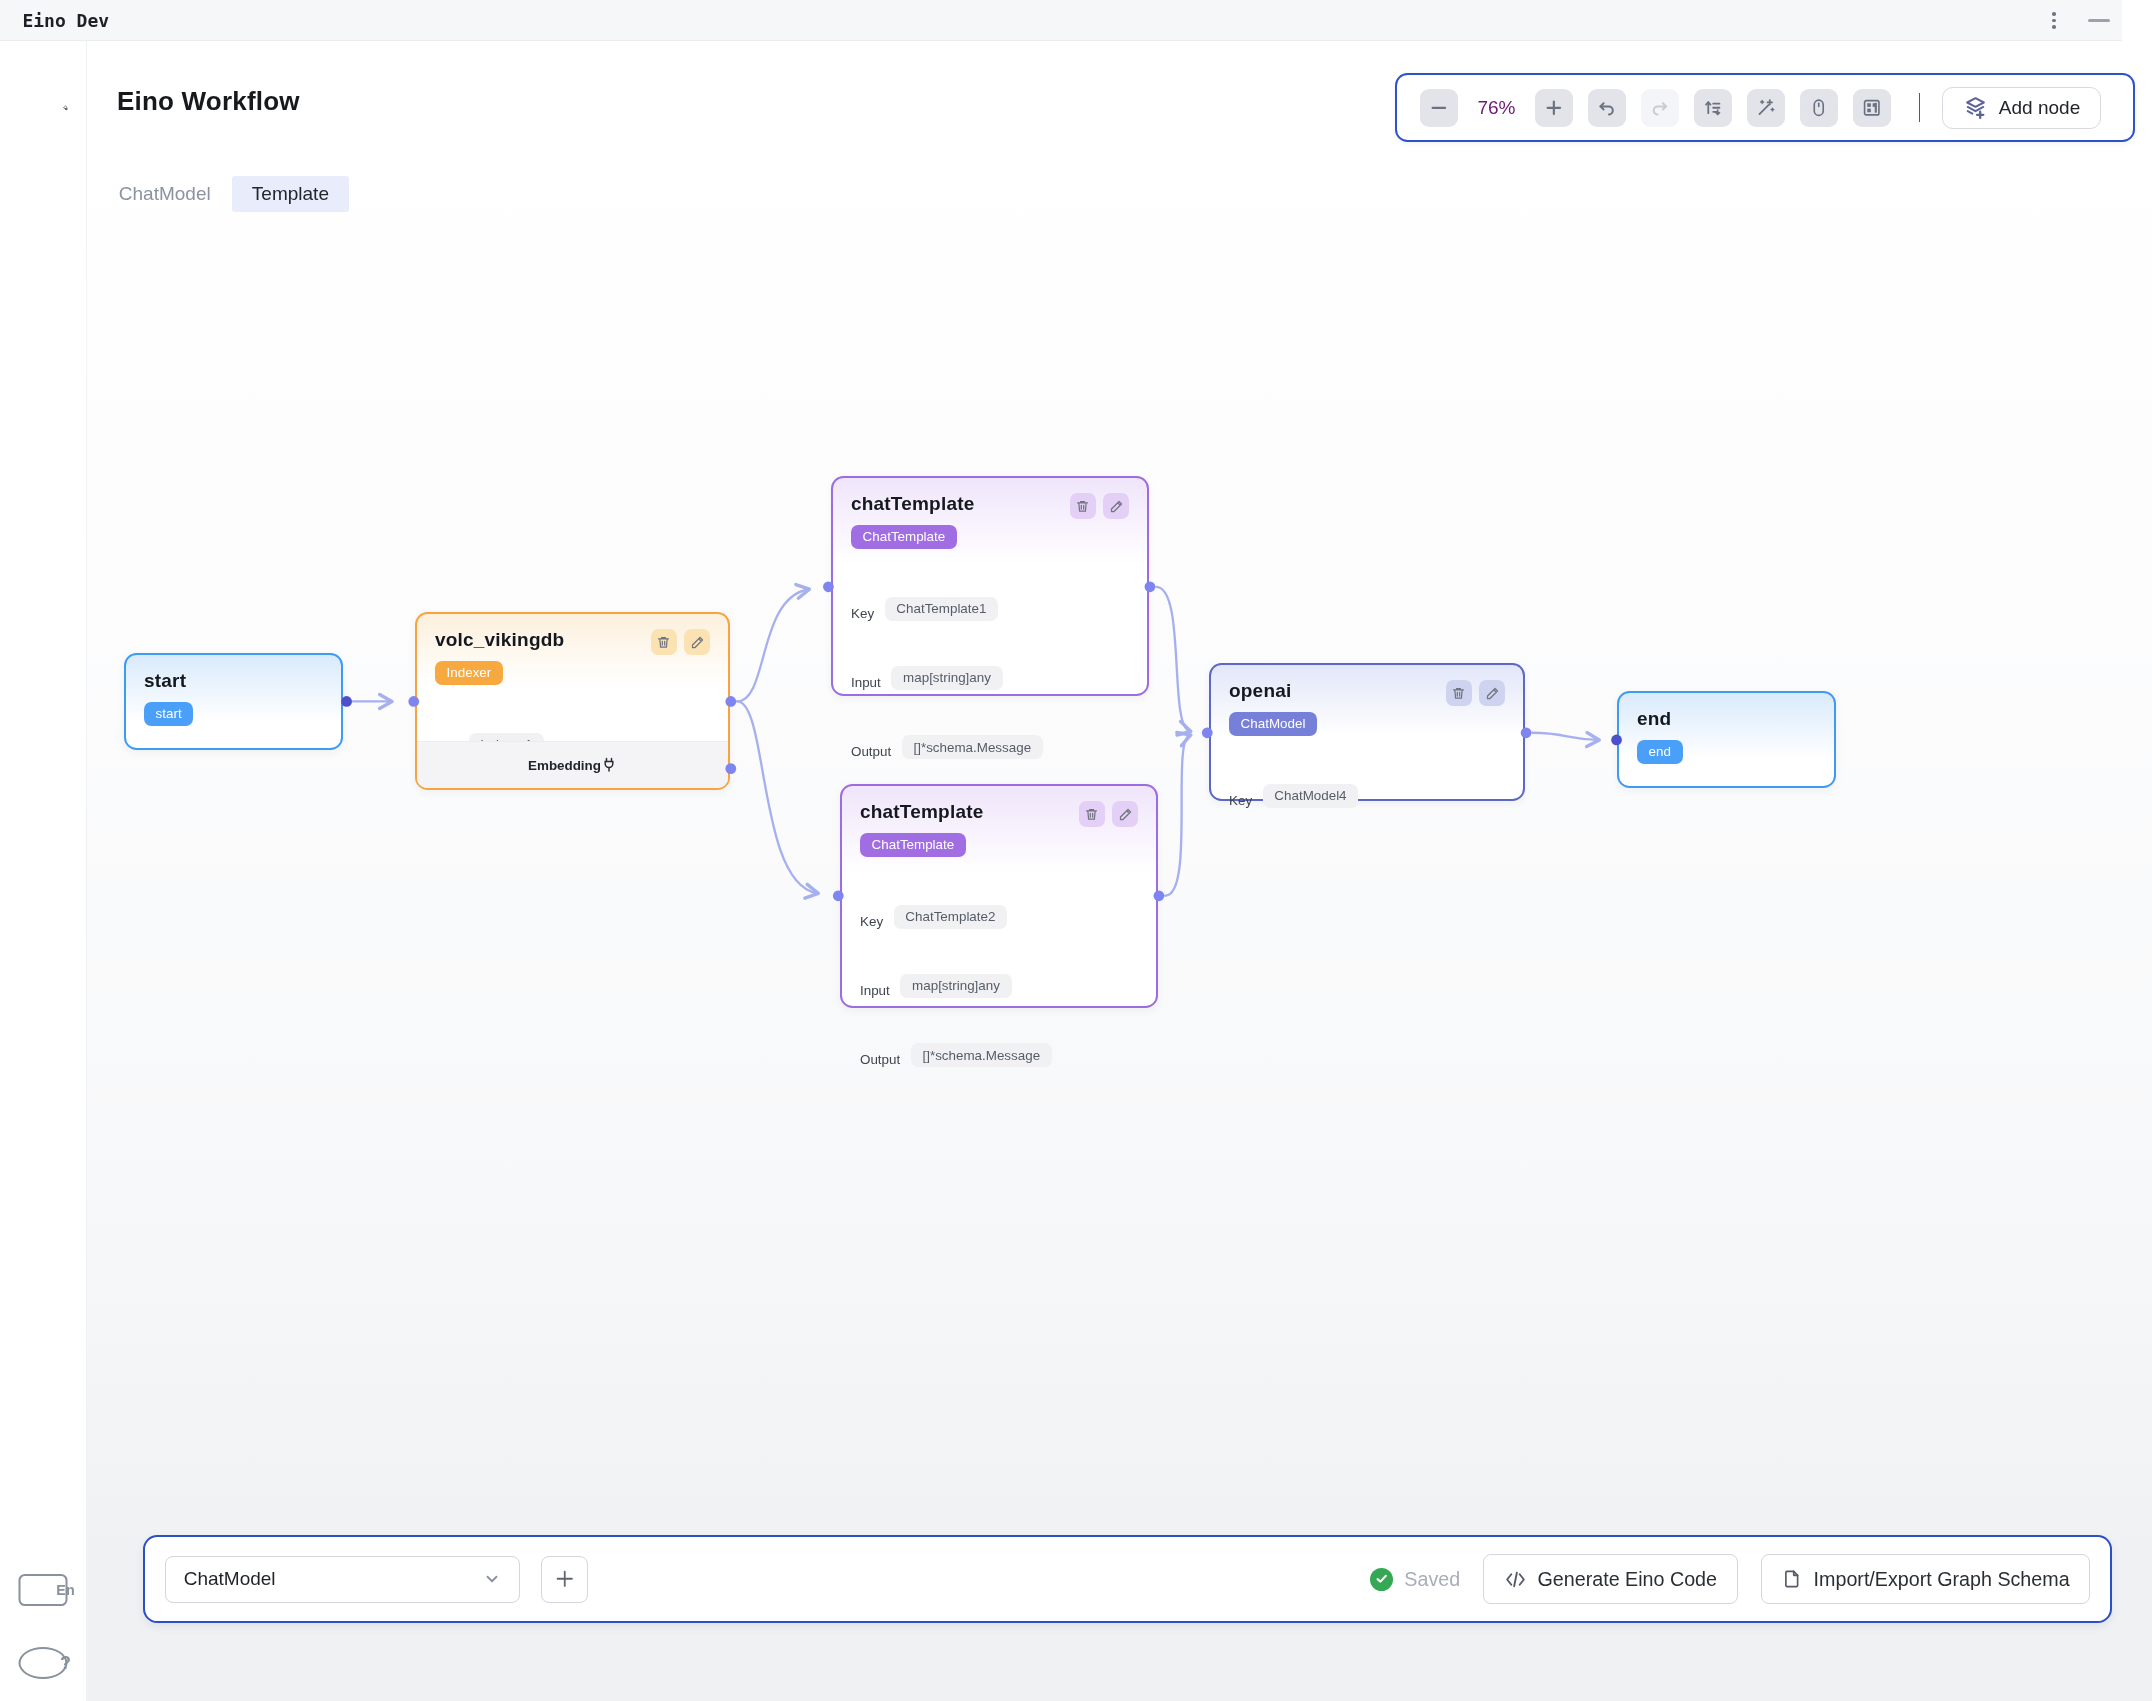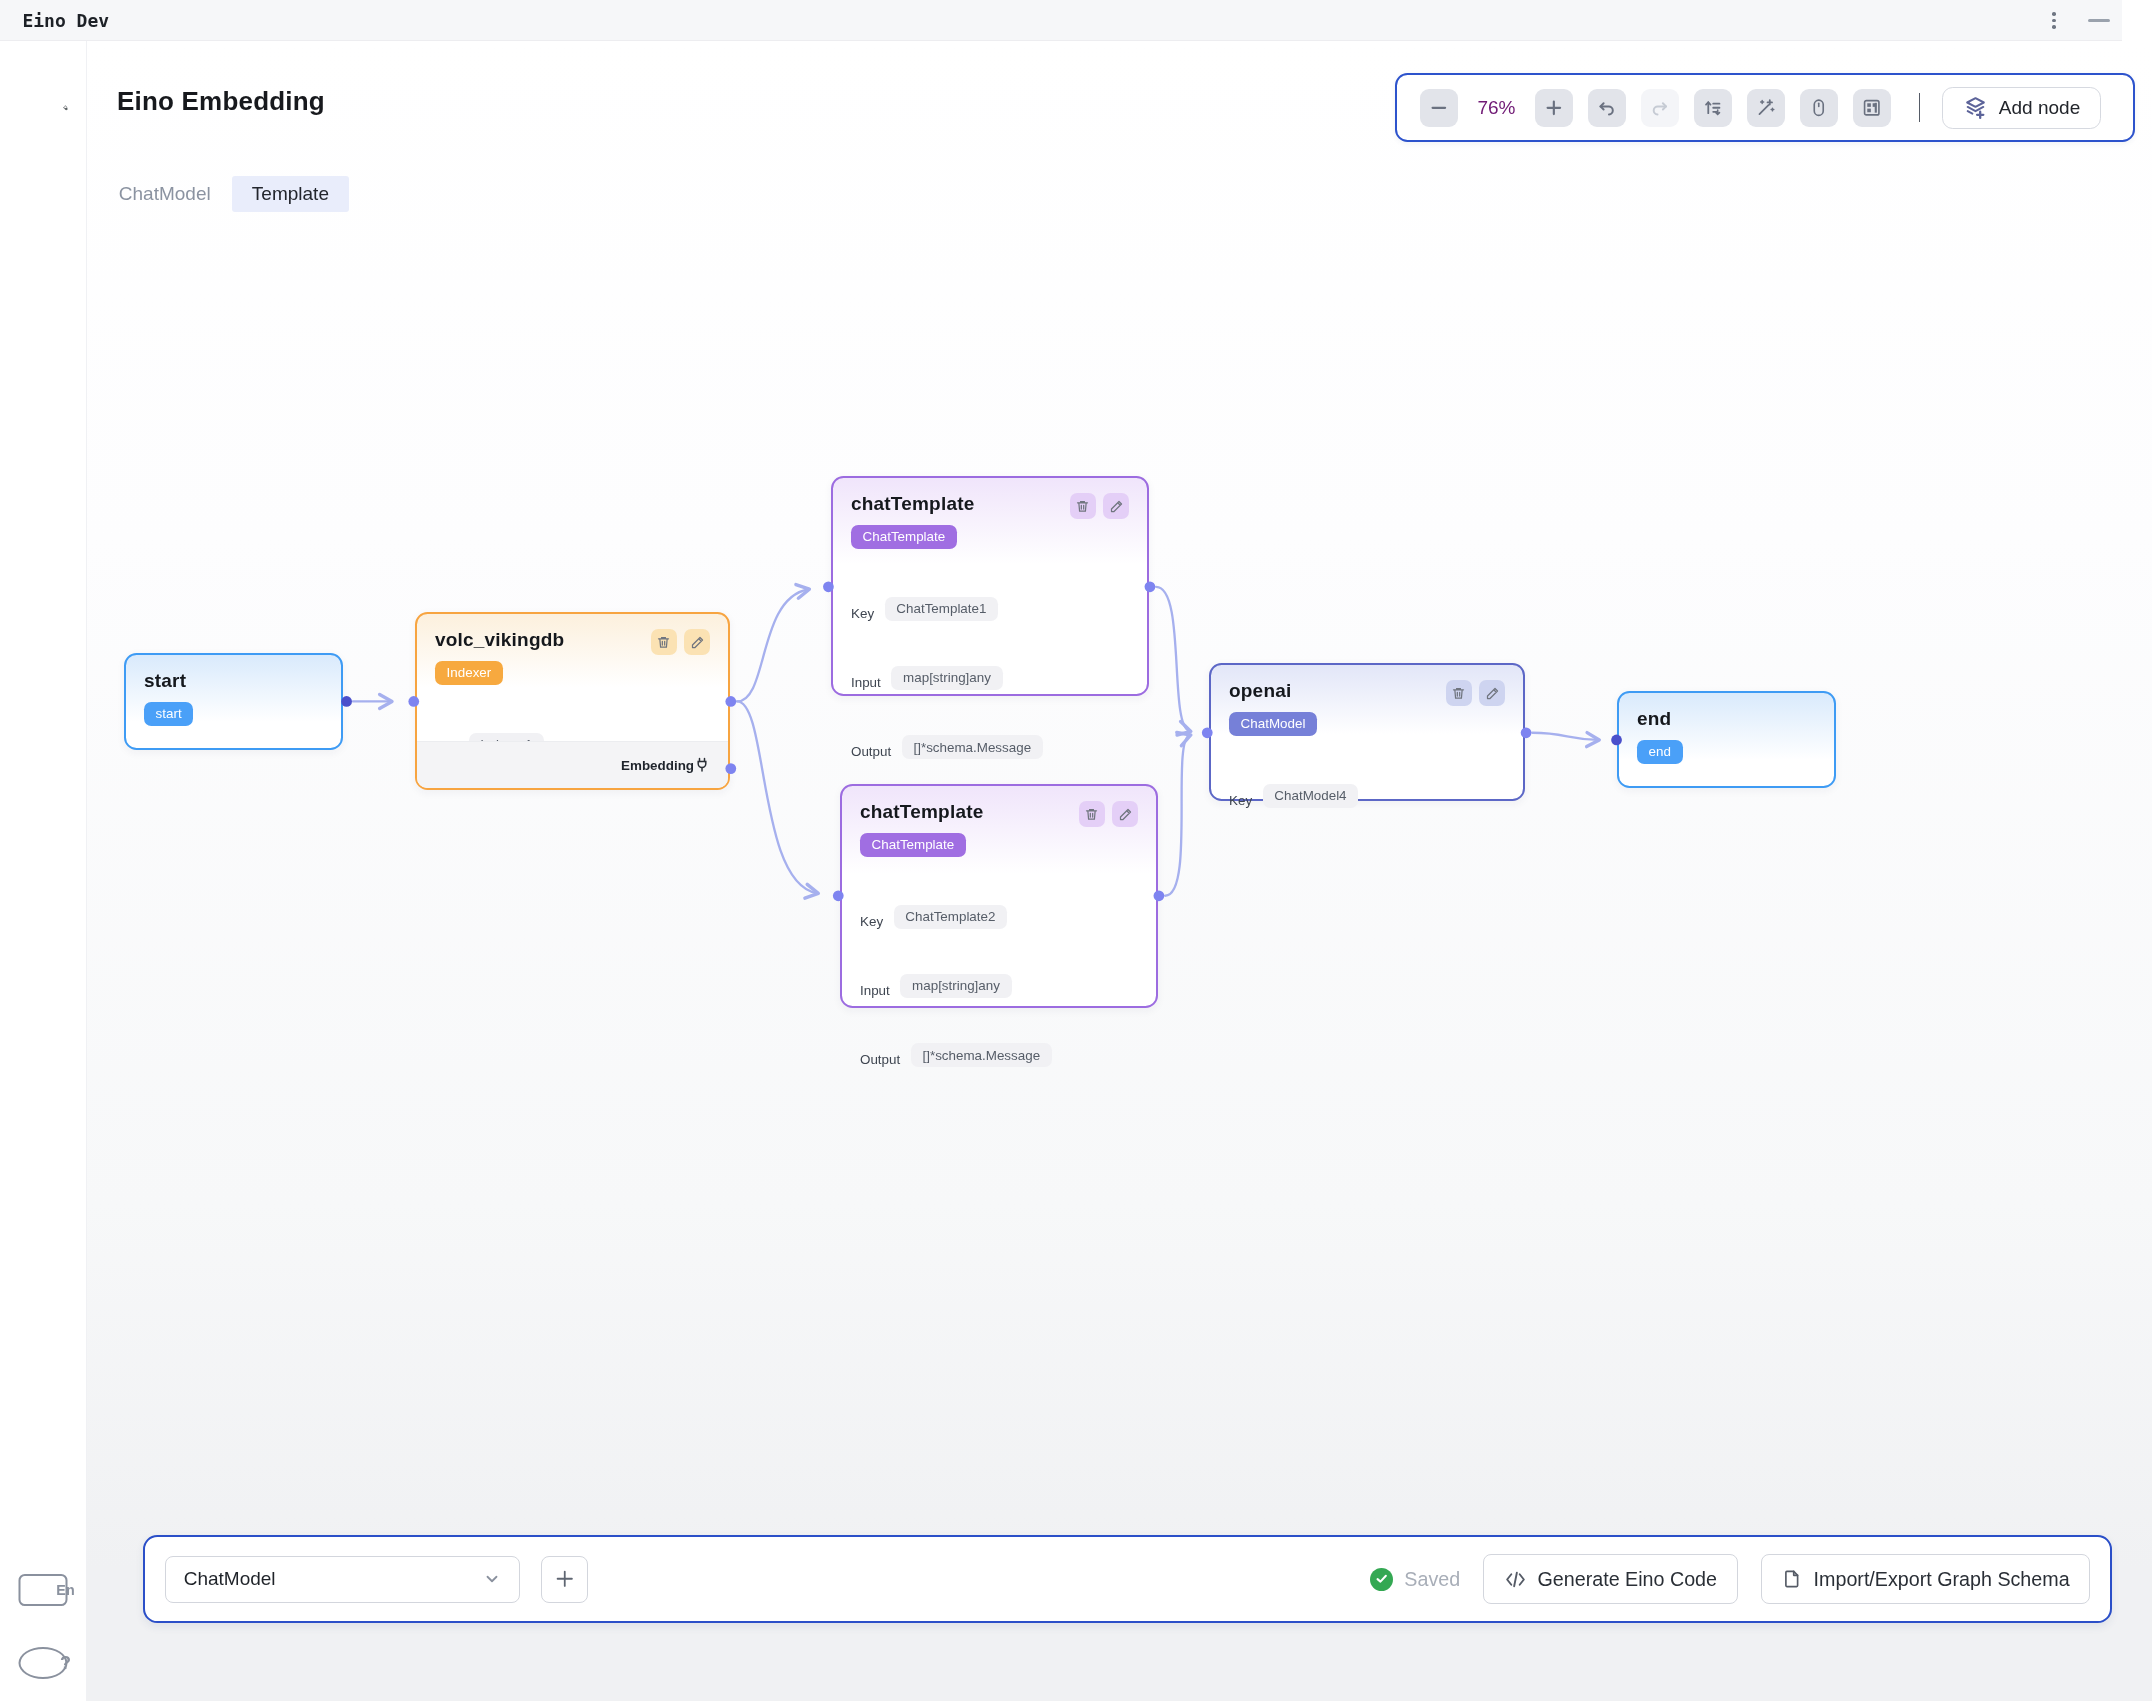--- a/index.html
+++ b/index.html
@@ -154,7 +154,7 @@
     </div>
   </div>
 
-  <div class="page-title">Eino Embedding</div>
+  <div class="page-title">Eino Workflow</div>
   <div class="tabs">
     <div class="tab-plain">ChatModel</div>
     <div class="tab-pill">Template</div>

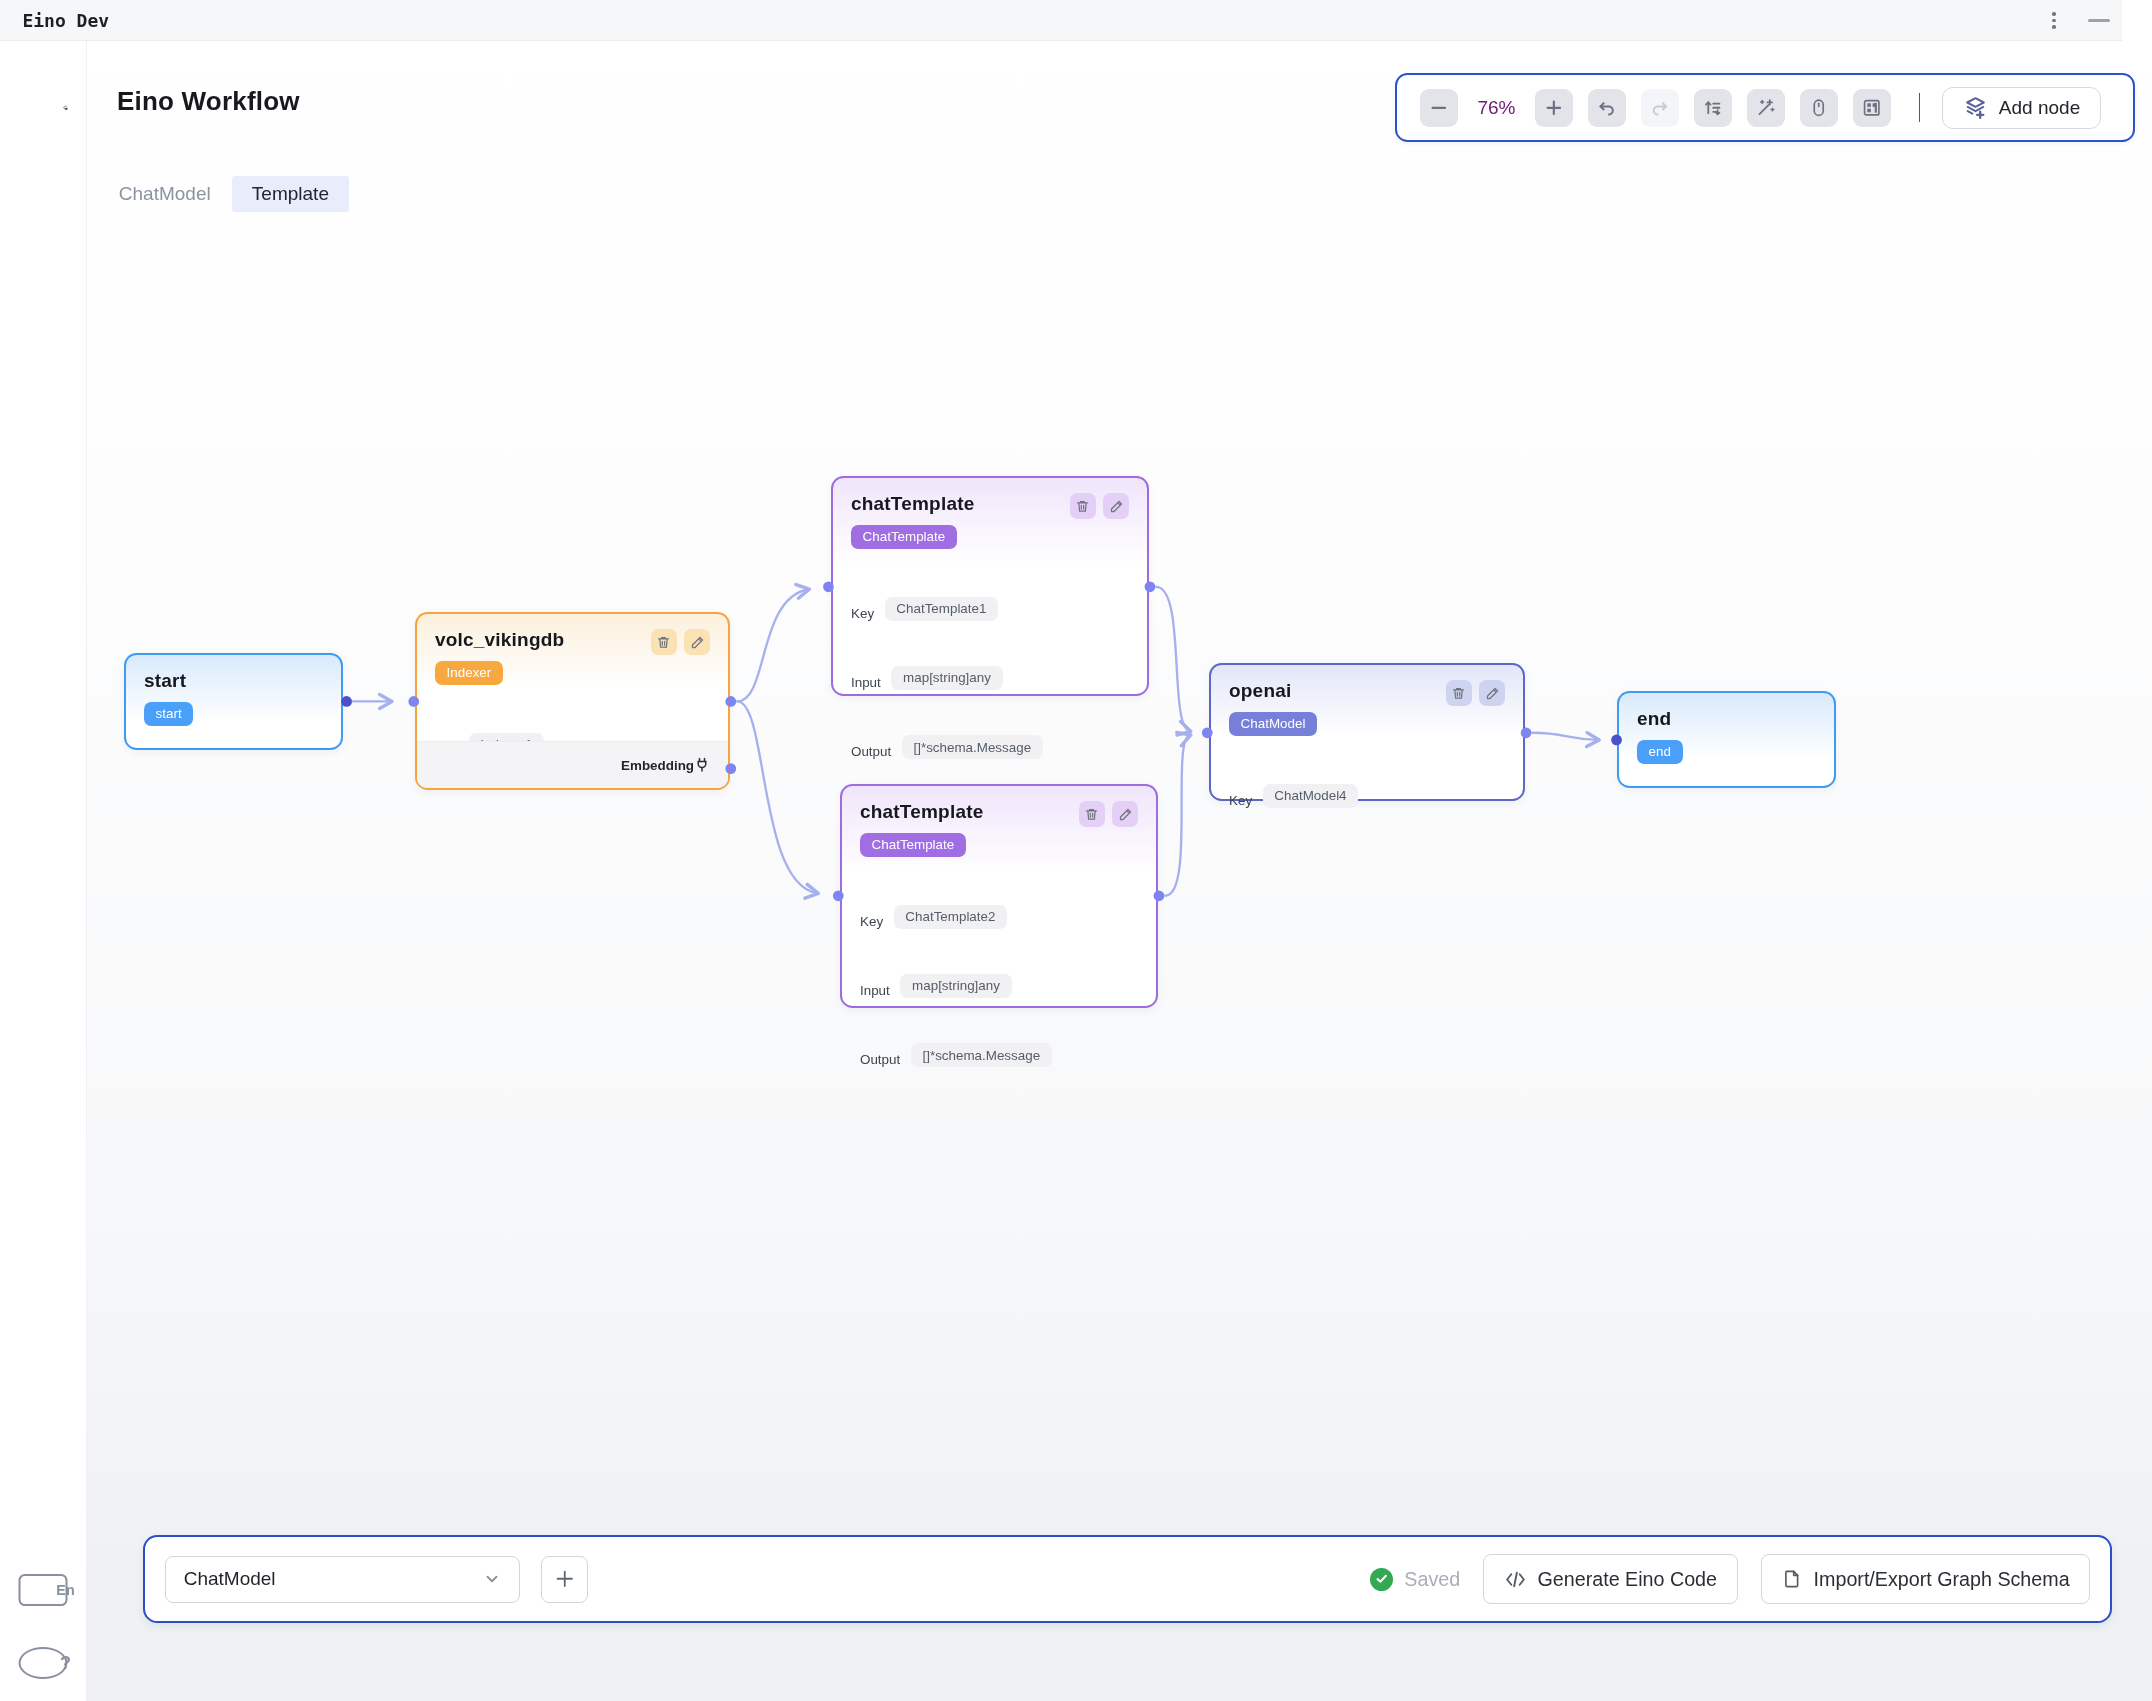--- a/index.html
+++ b/index.html
@@ -69,7 +69,7 @@
   .abtn-indigo { background:#ced4f0; color:#70757f; }
 
   .section { position:absolute; left:0; right:0; bottom:0; height:47px; background:#f4f4f6; border-top:0.9px solid #ecedf0;
-             border-radius:0 0 9.9px 9.9px; display:flex; align-items:center; justify-content:flex-end; padding:0 18px; }
+             border-radius:0 0 9.9px 9.9px; display:flex; align-items:center; justify-content:center; padding:0 18px; }
   .section-label { font-size:13.4px; font-weight:700; color:#1f242c; }
   .section svg { color:#2a2f36; }
 

